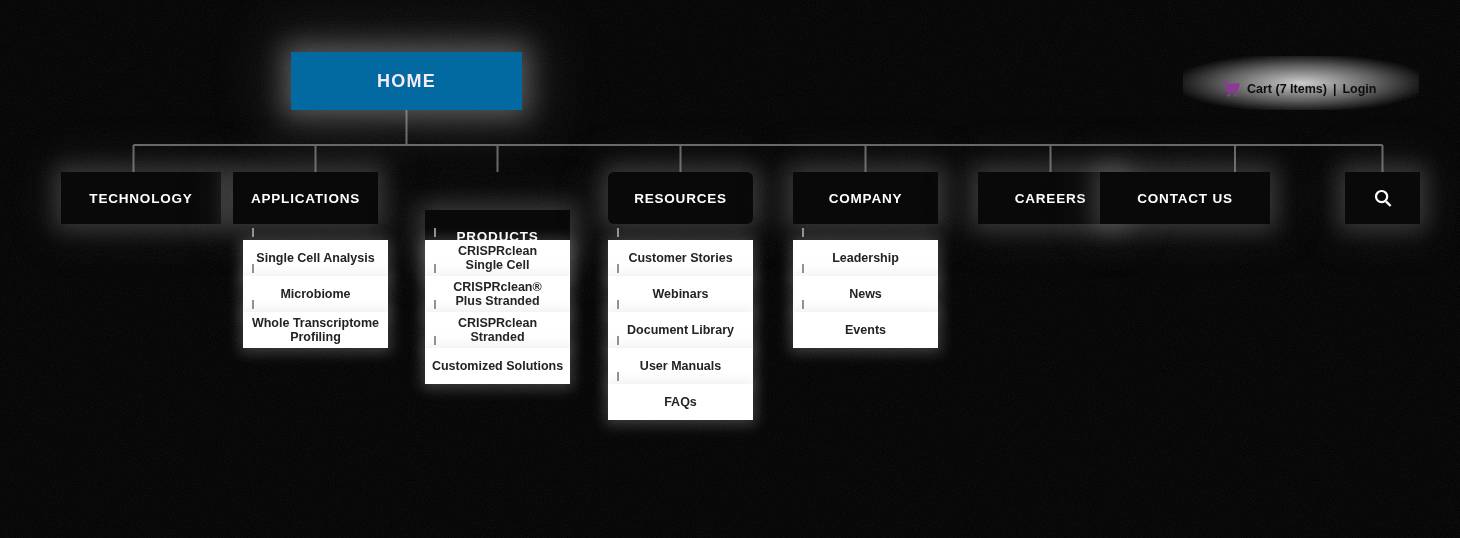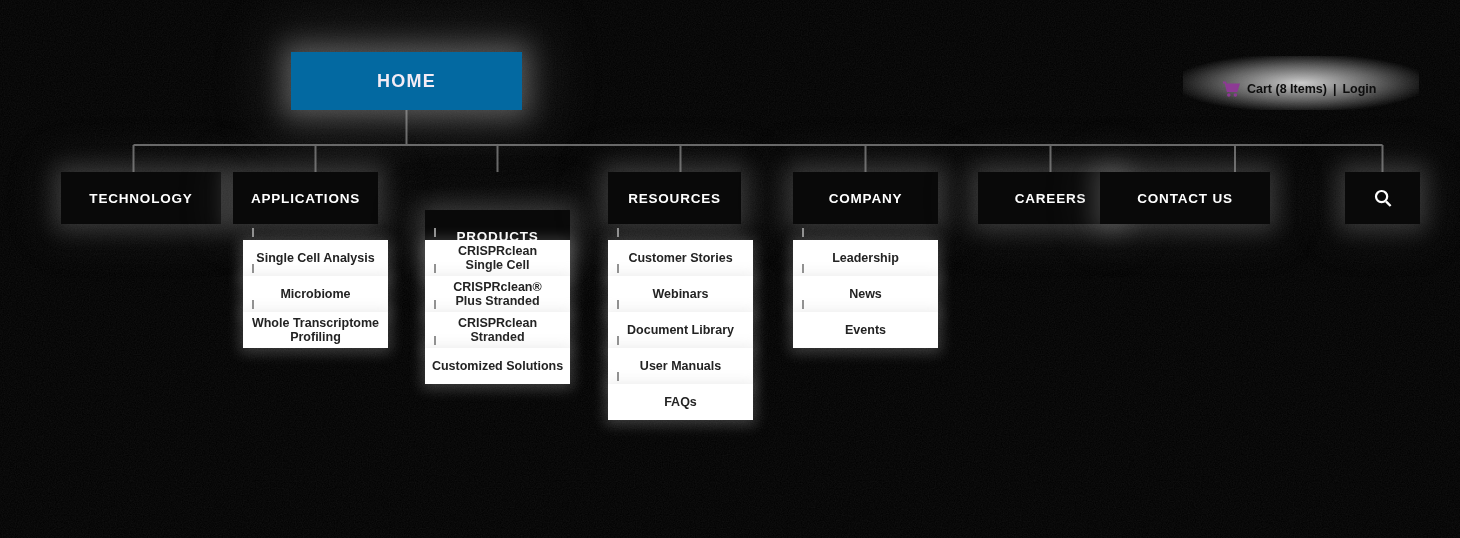--- a/index.html
+++ b/index.html
@@ -114,7 +114,7 @@
       <circle cx="6.8" cy="14" r="1.8" fill="#8d3a94"></circle>
       <circle cx="13.4" cy="14" r="1.8" fill="#8d3a94"></circle>
     </svg>
-    <span class="link">Cart (8 Items)</span>
+    <span class="link">Cart (7 Items)</span>
     <span class="sep">|</span>
     <span class="link">Login</span>
   </div>

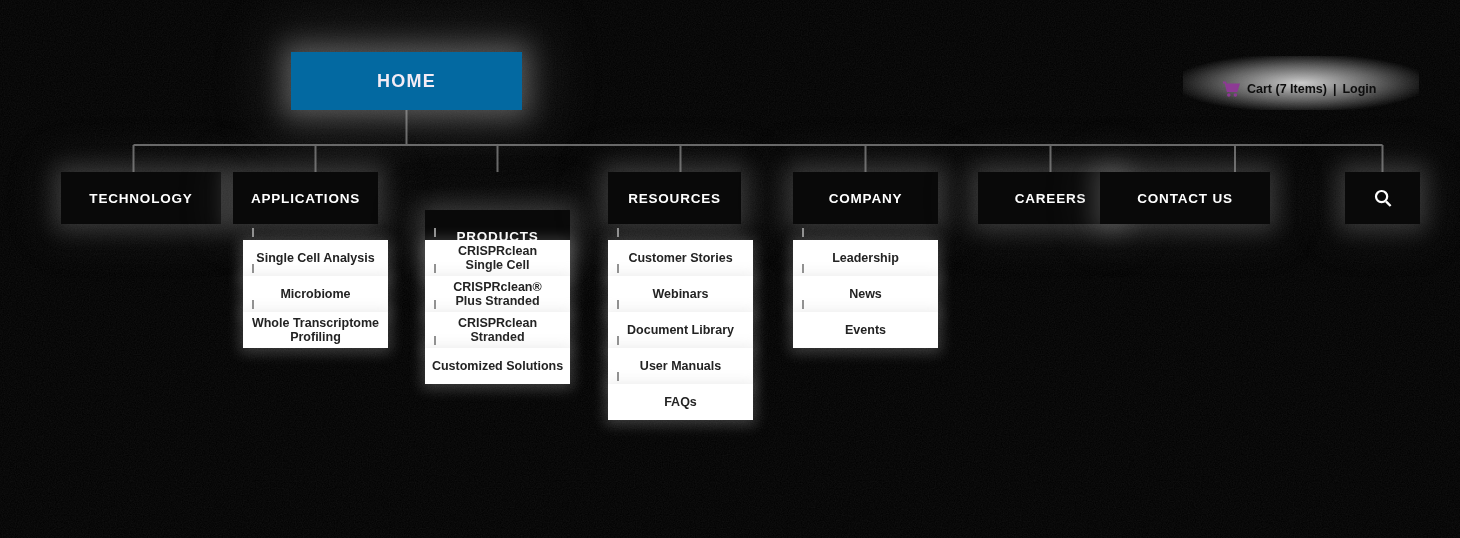--- a/index.html
+++ b/index.html
@@ -33,7 +33,7 @@
   .nb-technology{left:61px;width:160px;}
   .nb-applications{left:233px;width:145px;}
   .nb-products{left:425px;width:145px;margin-top:38px;}
-  .nb-resources{left:608px;width:133px;}
+  .nb-resources{left:608px;width:145px;border-radius:6px;}
   .nb-company{left:793px;width:145px;}
   .nb-careers{left:978px;width:145px;}
   .nb-contact{left:1100px;width:170px;}

